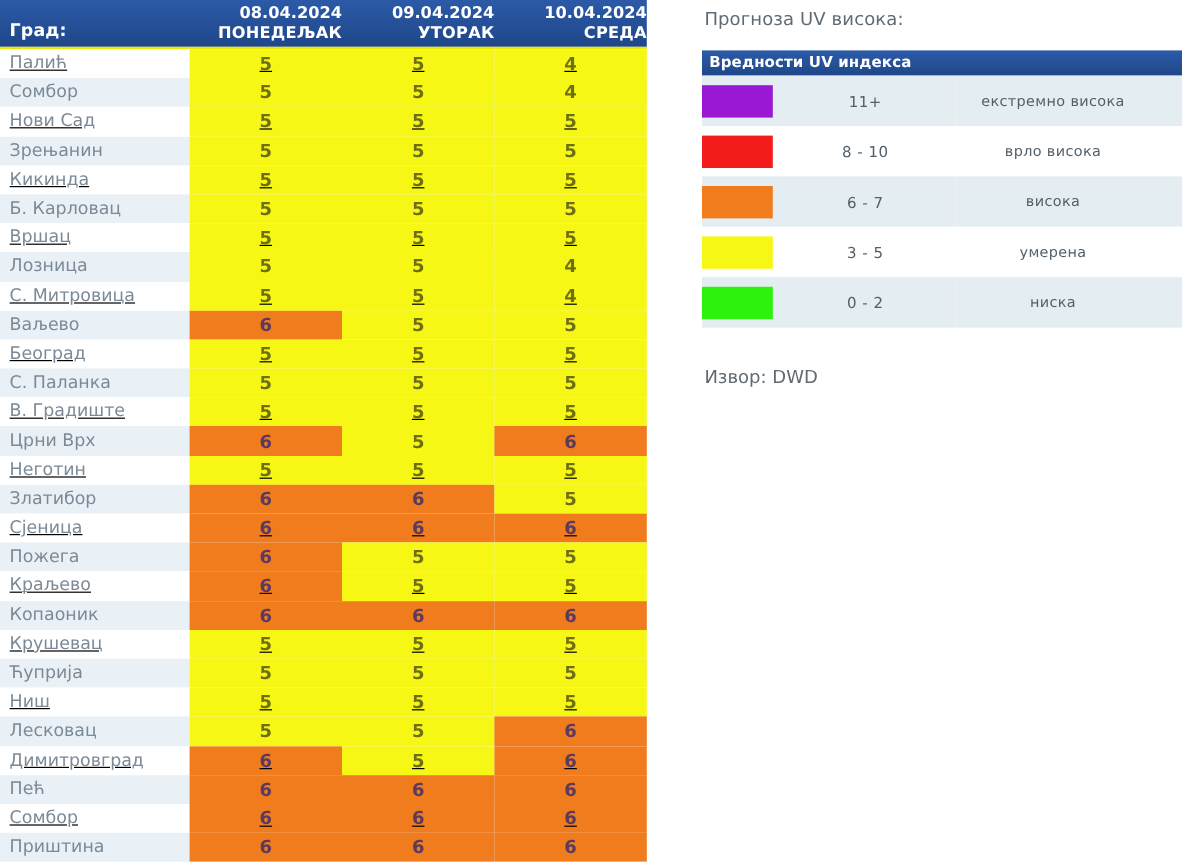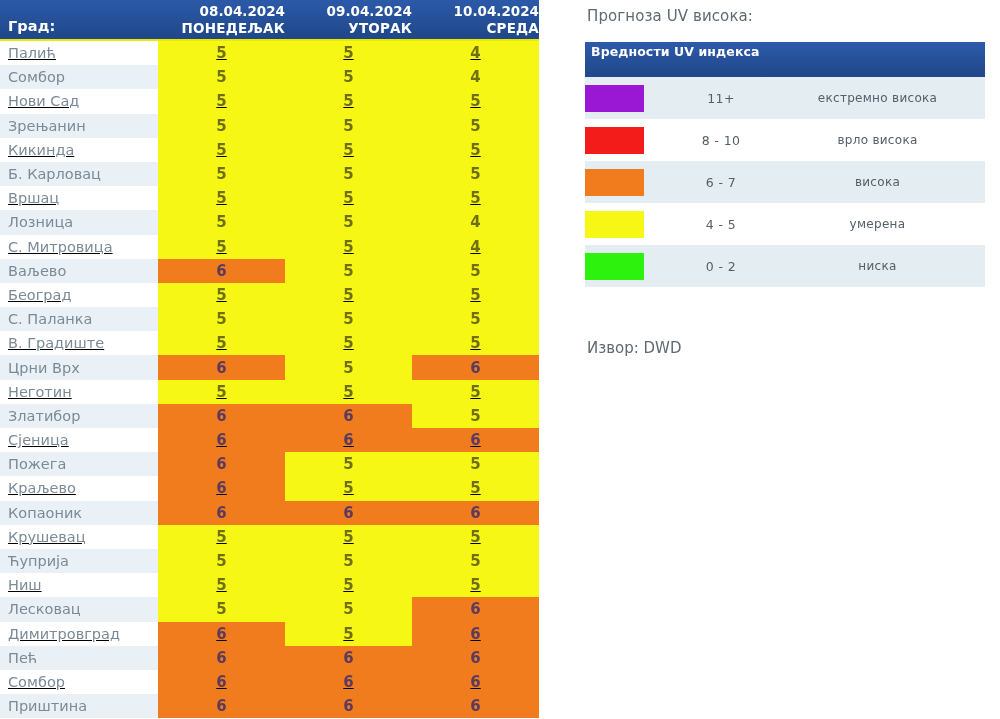--- a/index.html
+++ b/index.html
@@ -119,7 +119,7 @@
     color: #ffffff;
     font-size: 12.5px;
     font-weight: bold;
-    padding: 2px 0 18px 6px;
+    padding: 2px 0 4px 6px;
     letter-spacing: .1px;
   }
   #legend-table tr.lg-row { height: 42px; }

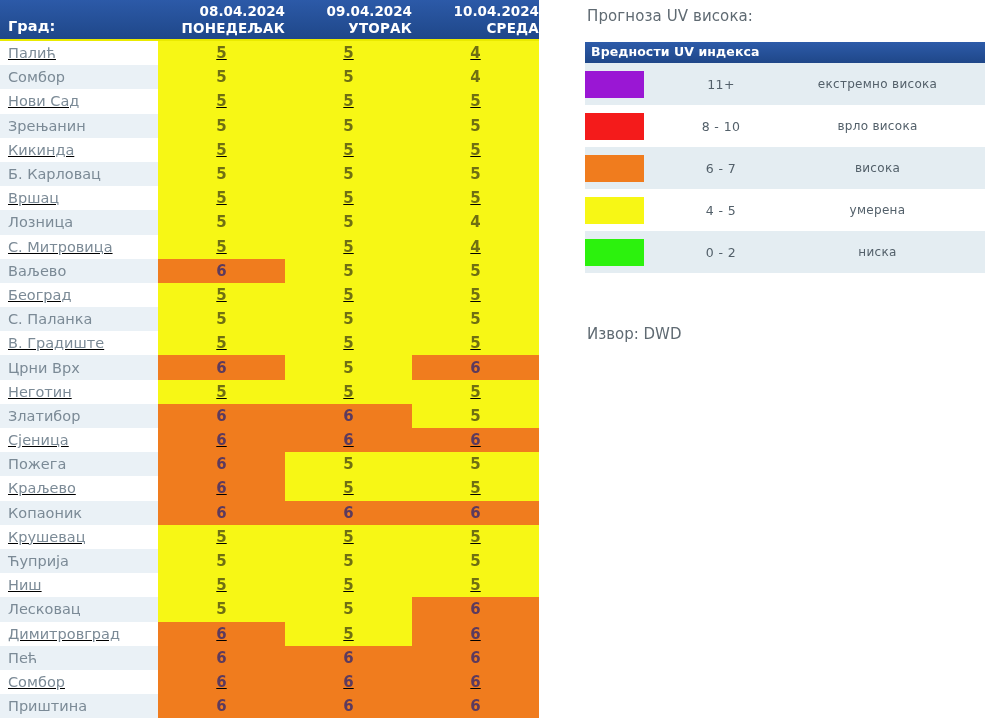--- a/index.html
+++ b/index.html
@@ -384,7 +384,7 @@
           <td class="lg-swatch-cell">
             <span class="lg-swatch" style="background: rgb(247, 247, 21);"></span>
           </td>
-          <td class="lg-range">4 - 5</td>
+          <td class="lg-range">3 - 5</td>
           <td class="lg-desc">умерена</td>
         </tr>
         <tr class="lg-row odd">

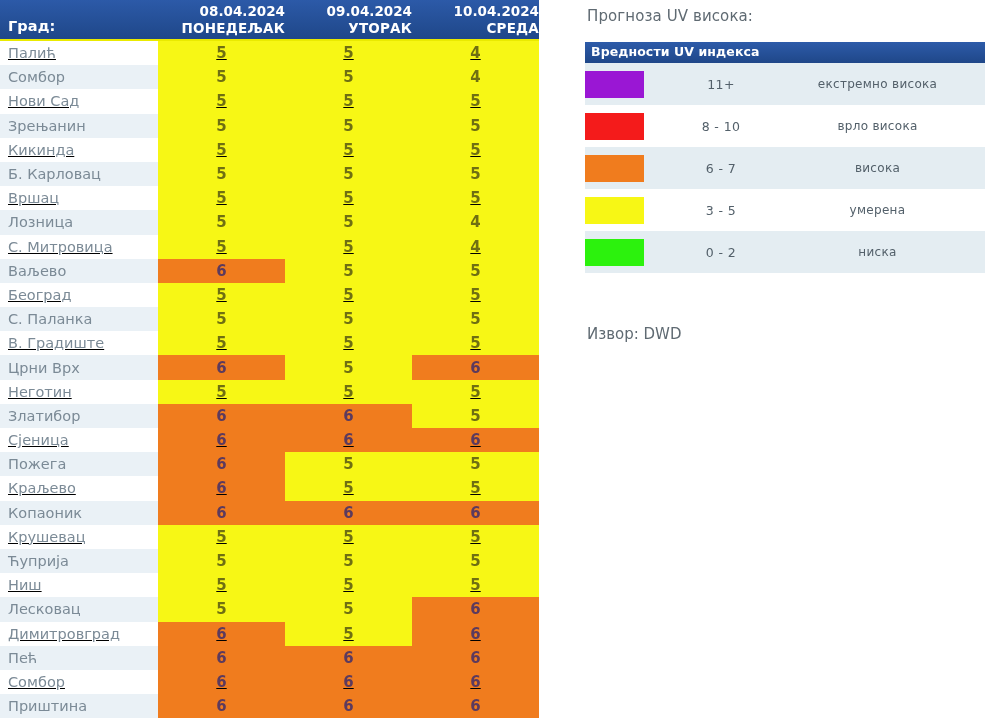--- a/index.html
+++ b/index.html
@@ -151,7 +151,7 @@
   }
 
   #source-line {
-    margin-top: 52px;
+    margin-top: 32px;
     font-size: 15px;
     color: #5f6a72;
     padding-left: 2px;

